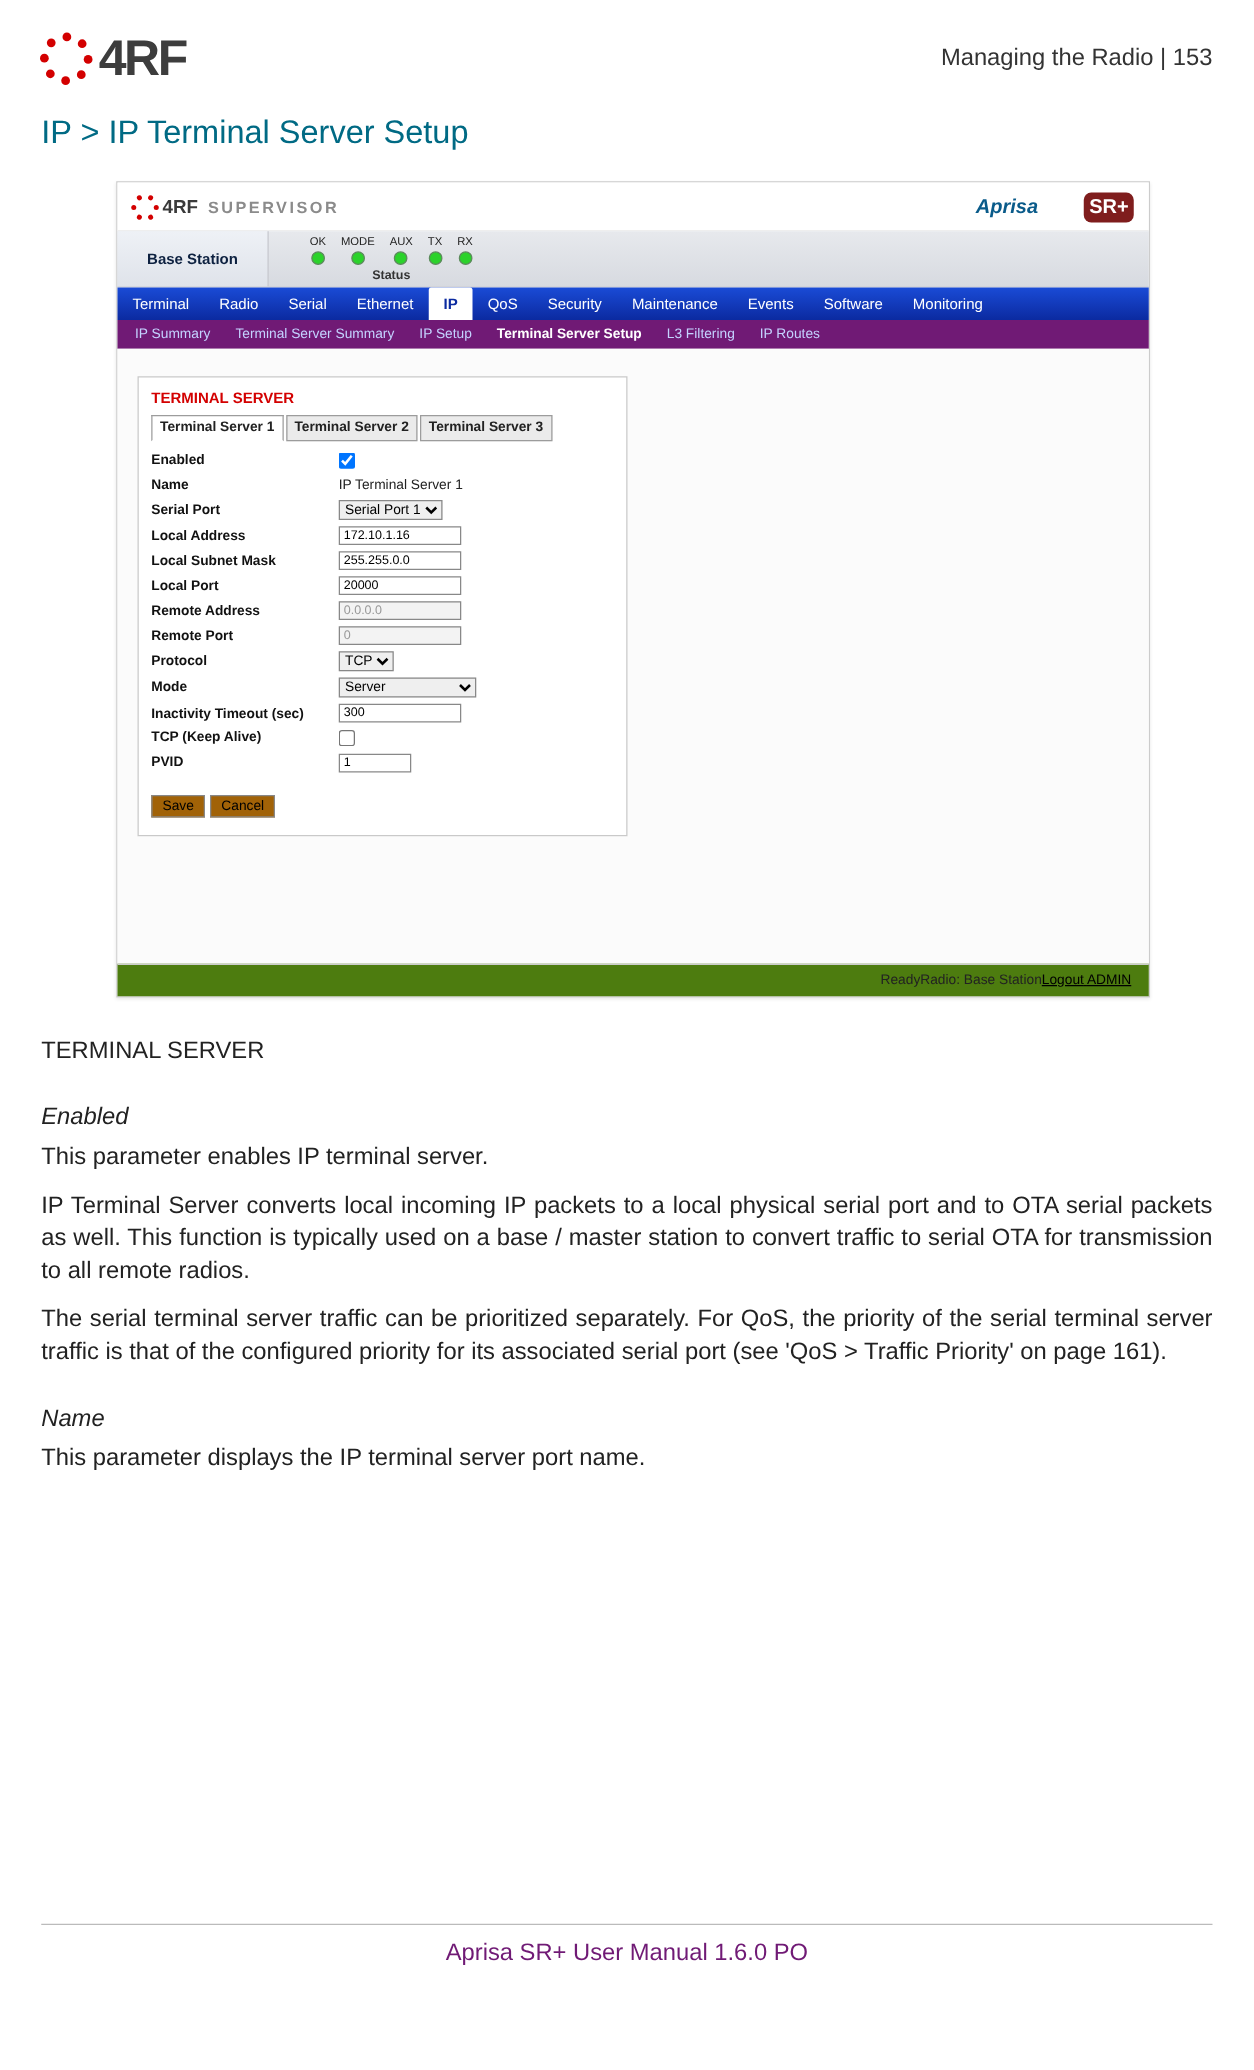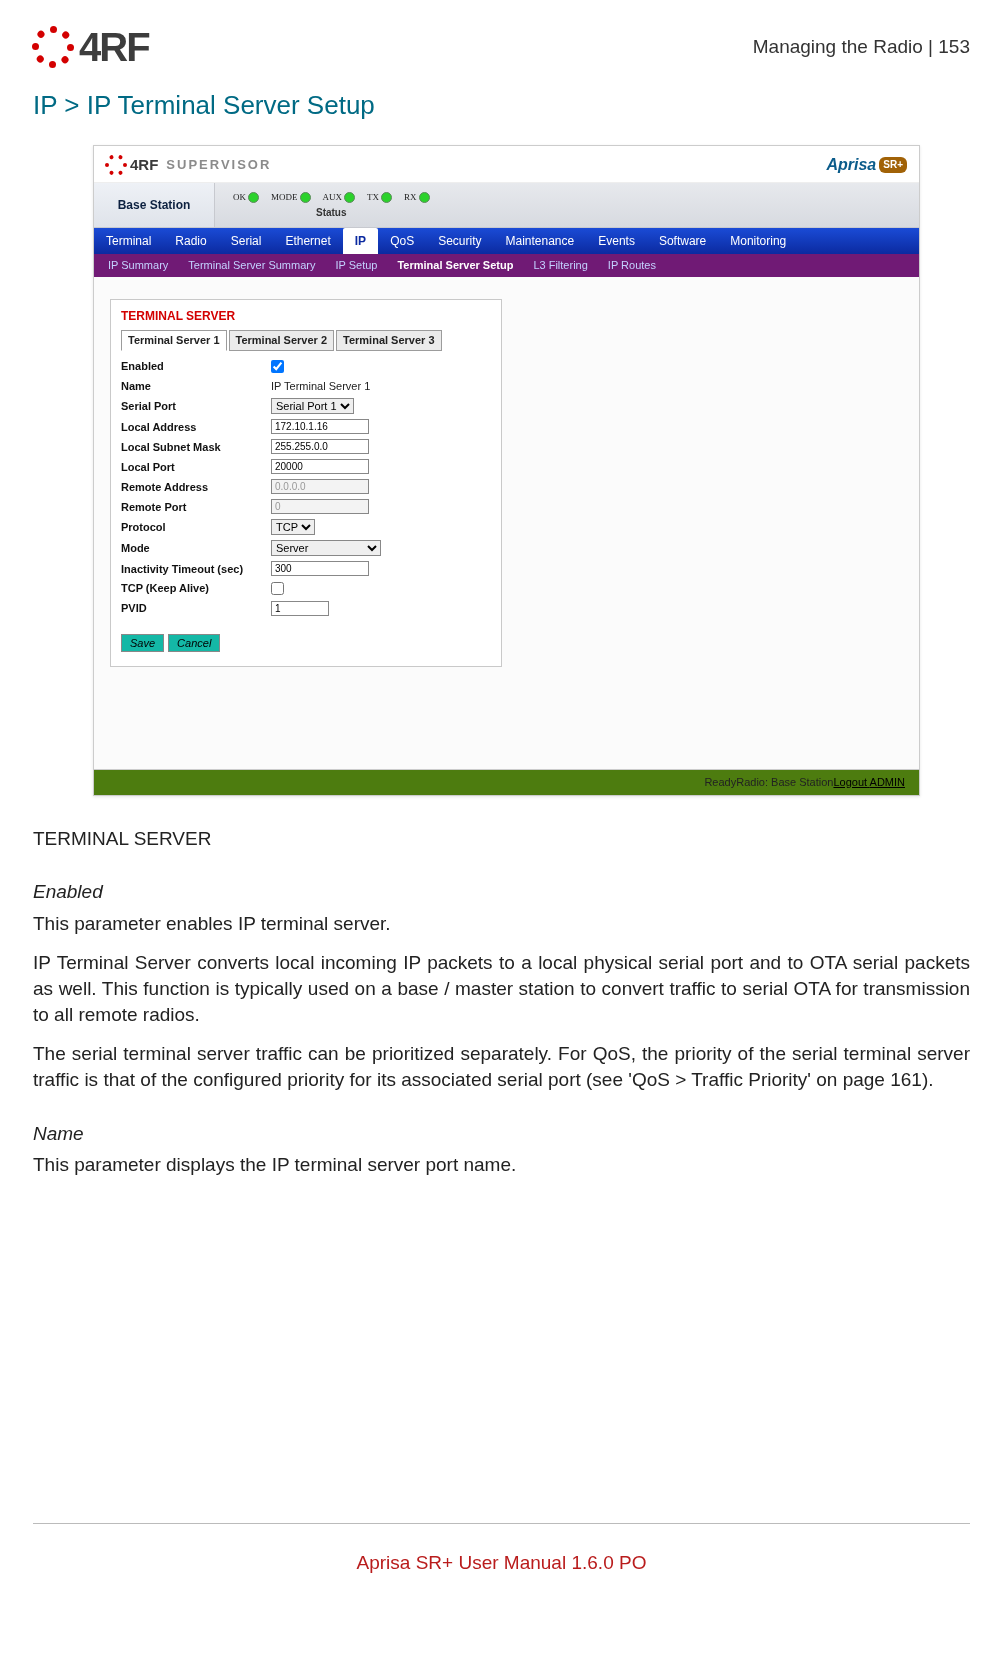--- a/index.html
+++ b/index.html
@@ -102,8 +102,8 @@
     display:flex;align-items:center;gap:3px;
   }
   .aprisa-badge .pill{
-    background:#a16207;color:#fff;font-size:10px;font-style:normal;
-    border-radius:6px;padding:1px 4px;font-weight:700;
+    background:#7f1d1d;color:#fff;font-size:16px;font-style:normal;
+    border-radius:6px;padding:1px 4px;font-weight:700;margin-left:34px;
   }
 
   .devbar {

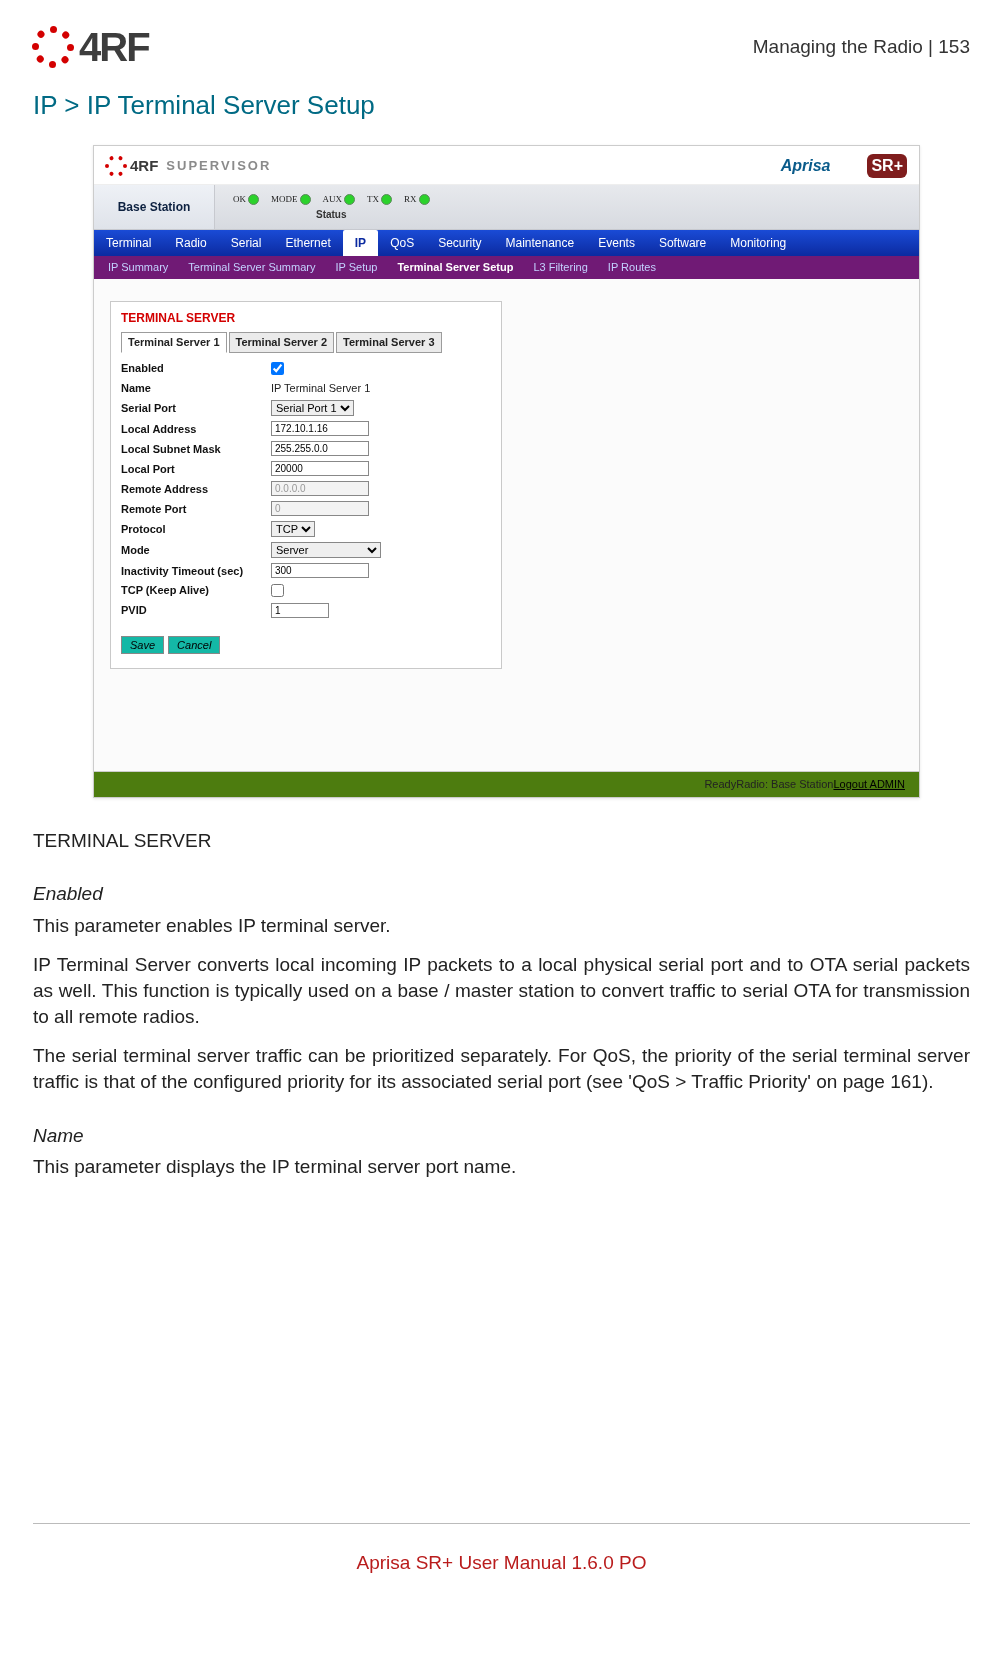--- a/index.html
+++ b/index.html
@@ -128,7 +128,7 @@
     min-width:160px;
   }
   .leds-row{display:flex;gap:12px;align-items:flex-end;}
-  .led-col{display:flex;flex-direction:row;align-items:center;font-size:9px;gap:2px;color:#222;font-family:Liberation Serif, serif;}
+  .led-col{display:flex;flex-direction:column;align-items:center;font-size:9px;gap:2px;color:#222;}
   .led{width:9px;height:9px;border-radius:50%;background:#2bd22b;border:1px solid #5c8a5c;}
   .spacer-flex{flex:1;}
   .net-tab {

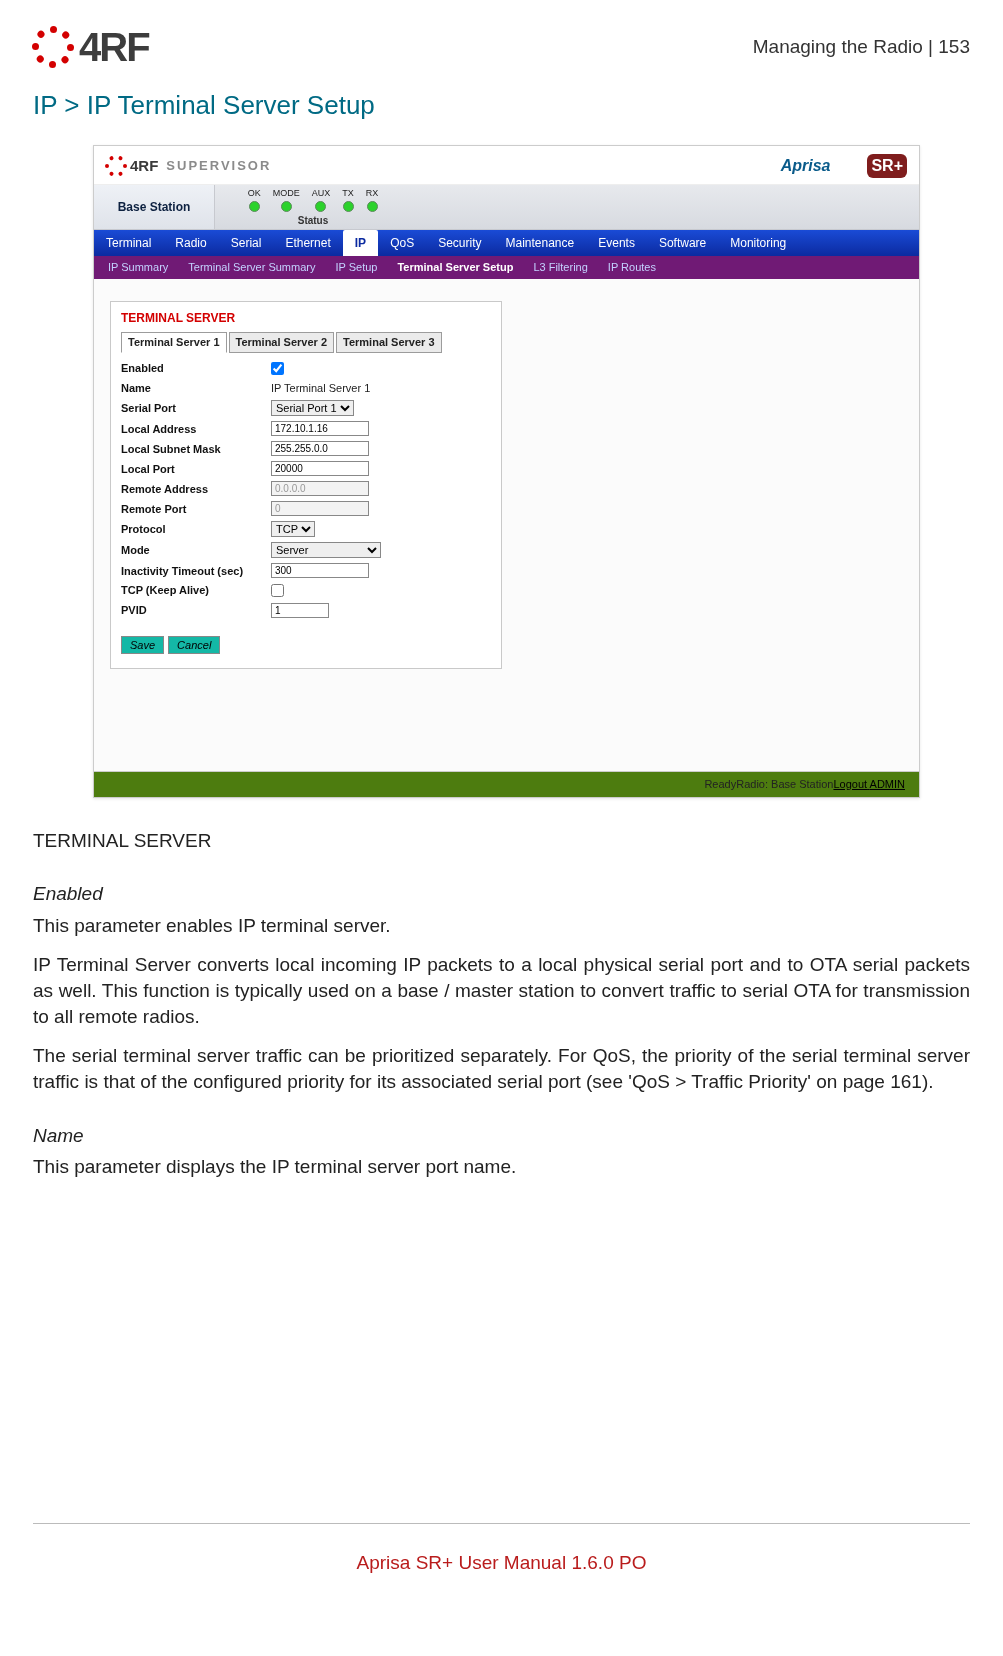--- a/index.html
+++ b/index.html
@@ -202,7 +202,7 @@
 
   .btn-row{margin-top:18px;display:flex;gap:4px;}
   .btn-row button{
-    font-size:11px;padding:2px 8px;border:1px solid #888;background:#14b8a6;cursor:pointer;font-style:italic;
+    font-size:11px;padding:2px 8px;border:1px solid #888;background:#a16207;cursor:pointer;
   }
 
   .status-bar{

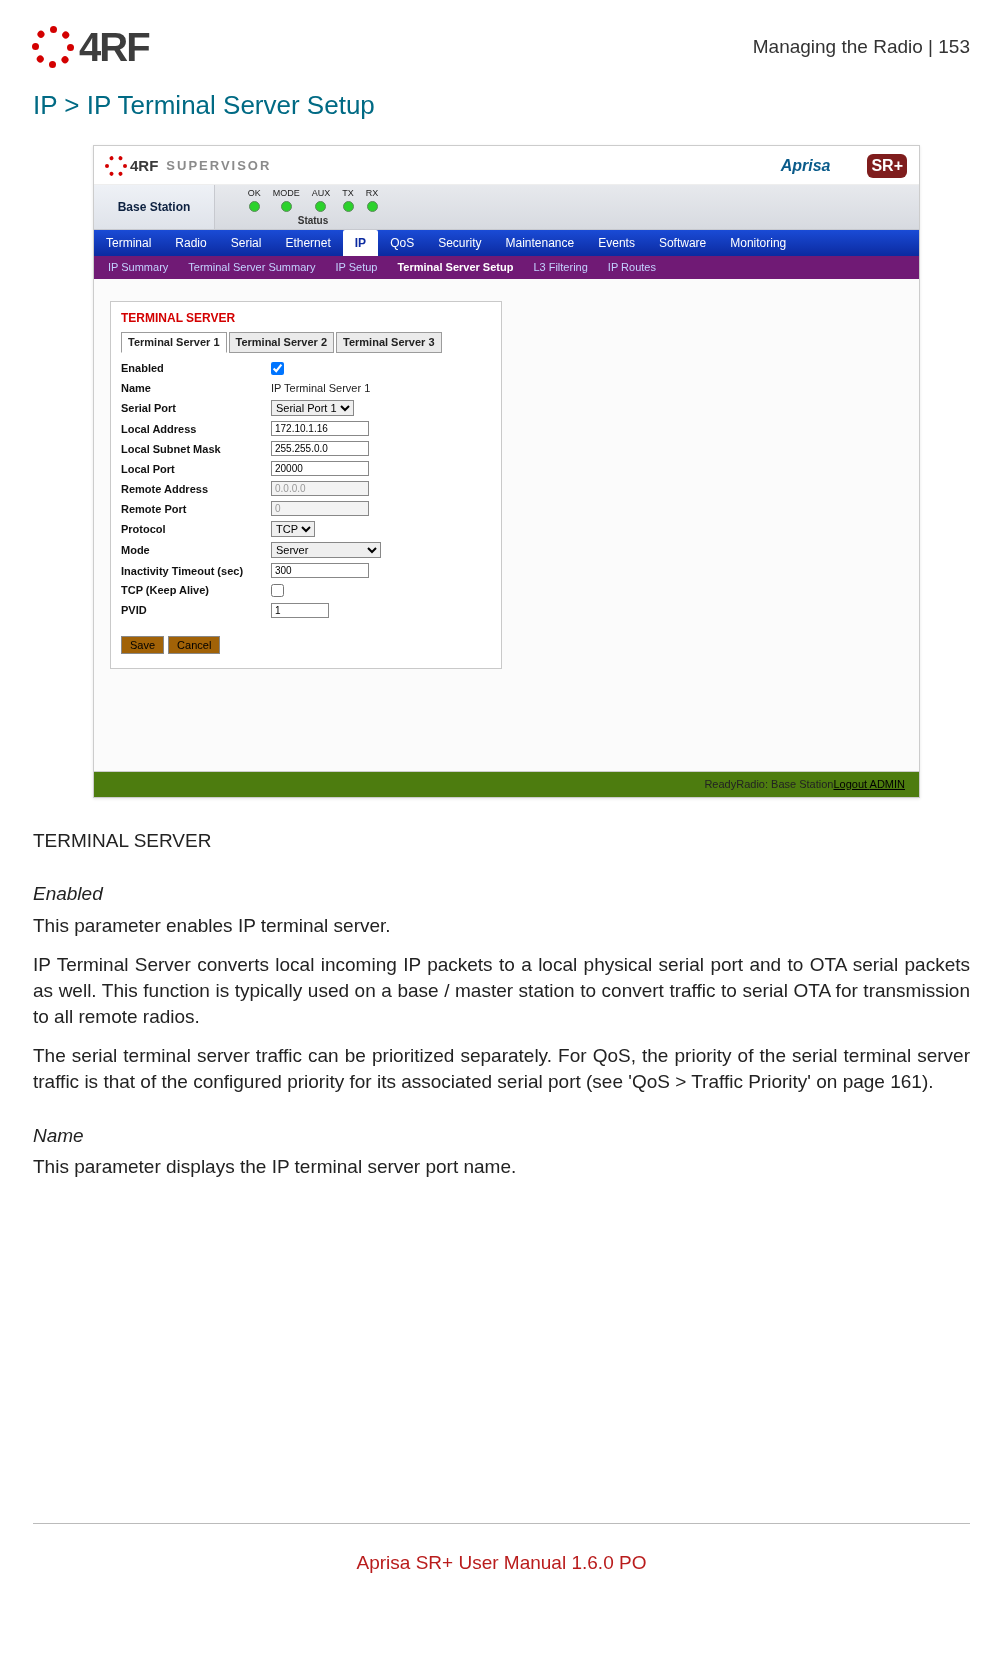--- a/index.html
+++ b/index.html
@@ -219,9 +219,9 @@
     bottom:14px;
     left:0;right:0;
     text-align:center;
-    font-size:19px;color:#b91c1c;
+    font-size:19px;color:#701a75;
     border-top: 0.5px solid #bbb;
-    padding-top: 26px;
+    padding-top: 10px;
     margin: 0 33px;
   }
 </style>

